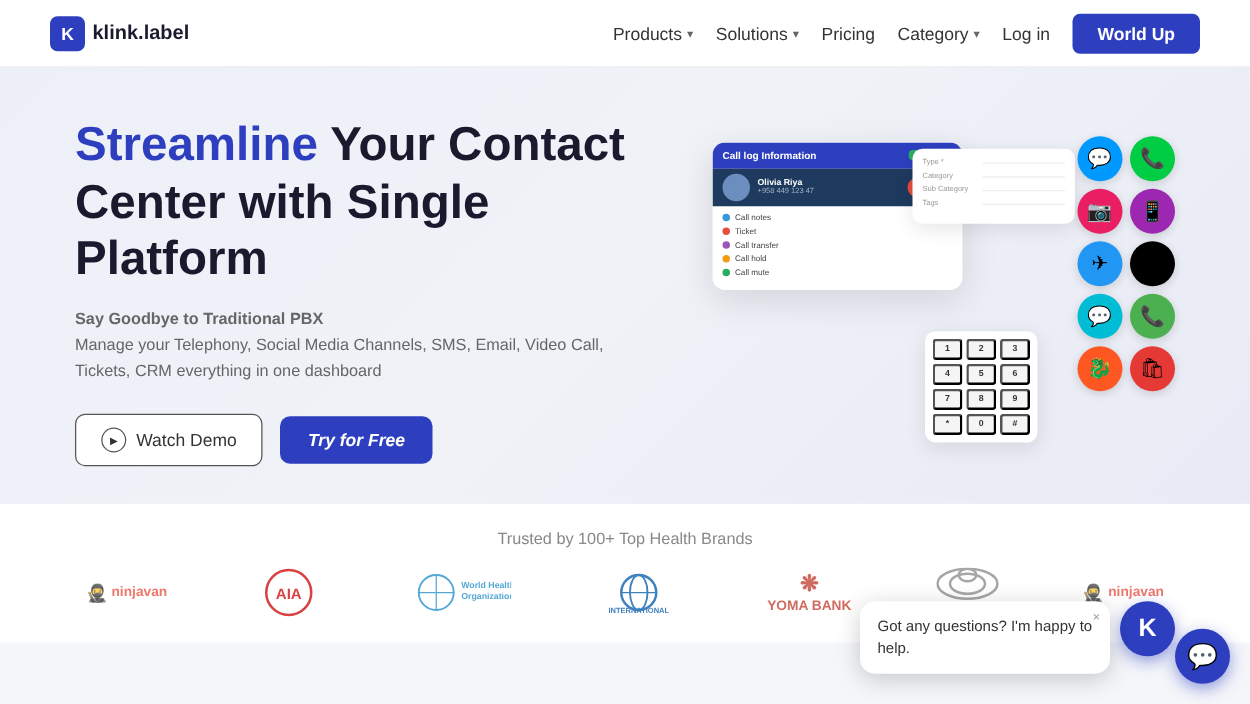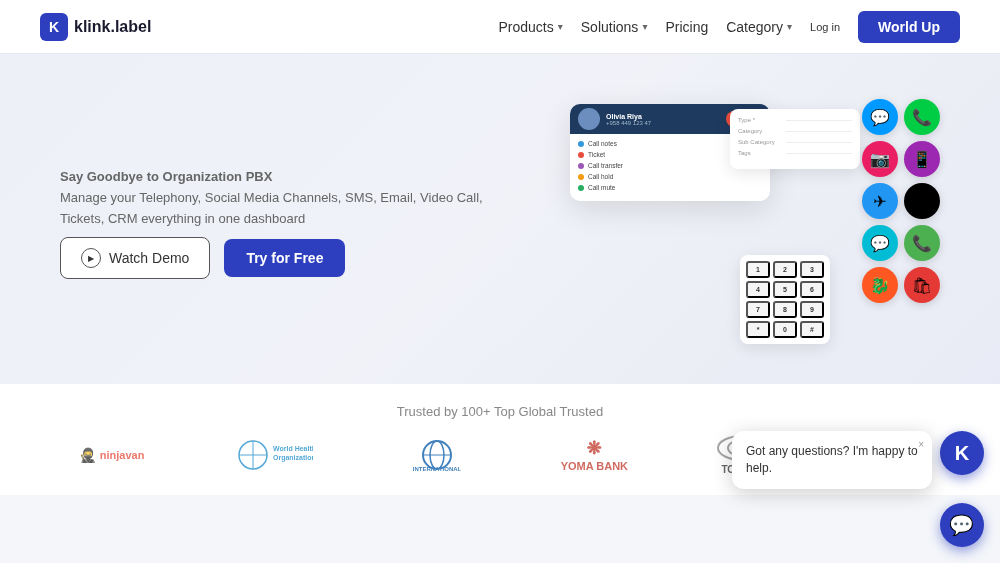--- a/index.html
+++ b/index.html
@@ -55,7 +55,7 @@
     }
     .chevron { font-size: 10px; color: #666; }
     .btn-login {
-      font-size: 11px;
+      font-size: 14px;
       color: #333;
       cursor: pointer;
       background: none;

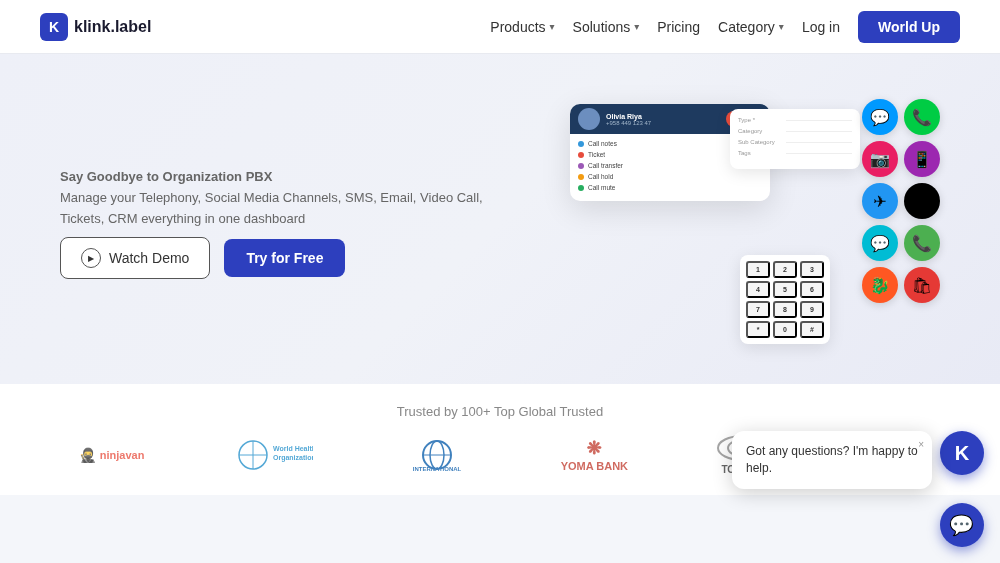--- a/index.html
+++ b/index.html
@@ -431,6 +431,9 @@
 
 <section class="hero">
   <div class="hero-content">
+    <h1 class="hero-title">
+      <span class="highlight">Streamline</span><span> Your Contact Center with Single Platform</span>
+    </h1>
     <p class="hero-subtitle">Say Goodbye to Organization PBX</p>
     <p class="hero-desc">Manage your Telephony, Social Media Channels, SMS, Email, Video Call, Tickets, CRM everything in one dashboard</p>
     <div class="hero-buttons">

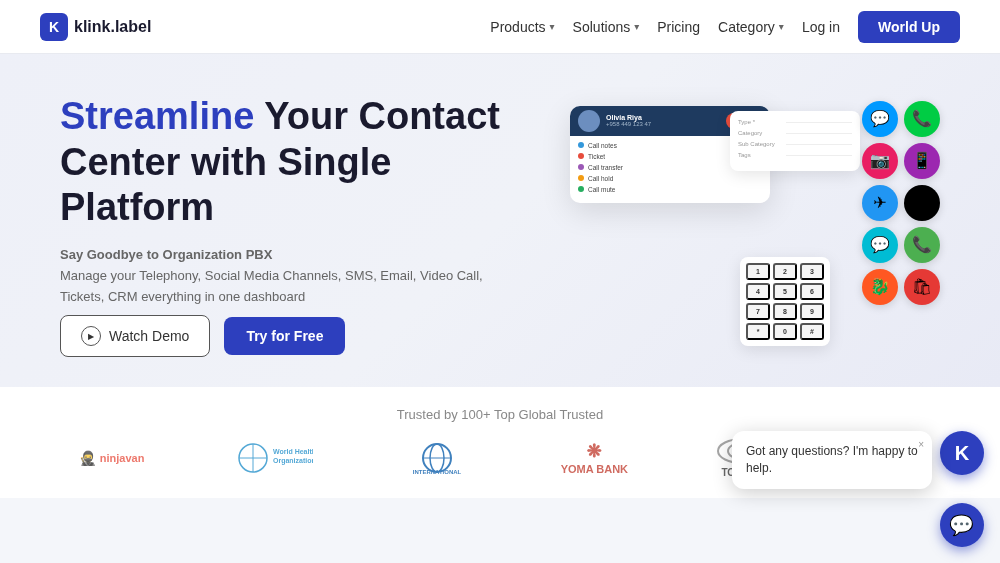--- a/index.html
+++ b/index.html
@@ -448,6 +448,10 @@
   <div class="hero-visual">
 
     <div class="dashboard-card">
+      <div class="card-header">
+        <span>Call log Information</span>
+        <span style="font-size:6px;background:#27ae60;padding:1px 4px;border-radius:3px;">Add label</span>
+      </div>
       <div class="card-calling-bar">
         <div class="caller-avatar"></div>
         <div class="caller-info">

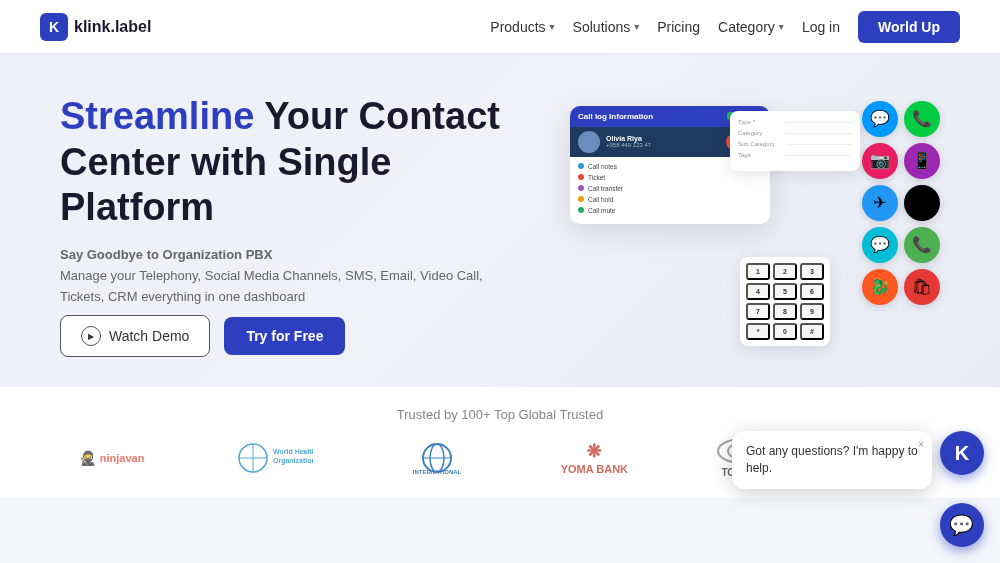--- a/index.html
+++ b/index.html
@@ -434,7 +434,7 @@
     <h1 class="hero-title">
       <span class="highlight">Streamline</span><span> Your Contact Center with Single Platform</span>
     </h1>
-    <p class="hero-subtitle">Say Goodbye to Organization PBX</p>
+    <p class="hero-subtitle">Say Goodbye to Traditional PBX</p>
     <p class="hero-desc">Manage your Telephony, Social Media Channels, SMS, Email, Video Call, Tickets, CRM everything in one dashboard</p>
     <div class="hero-buttons">
       <button class="btn-demo">

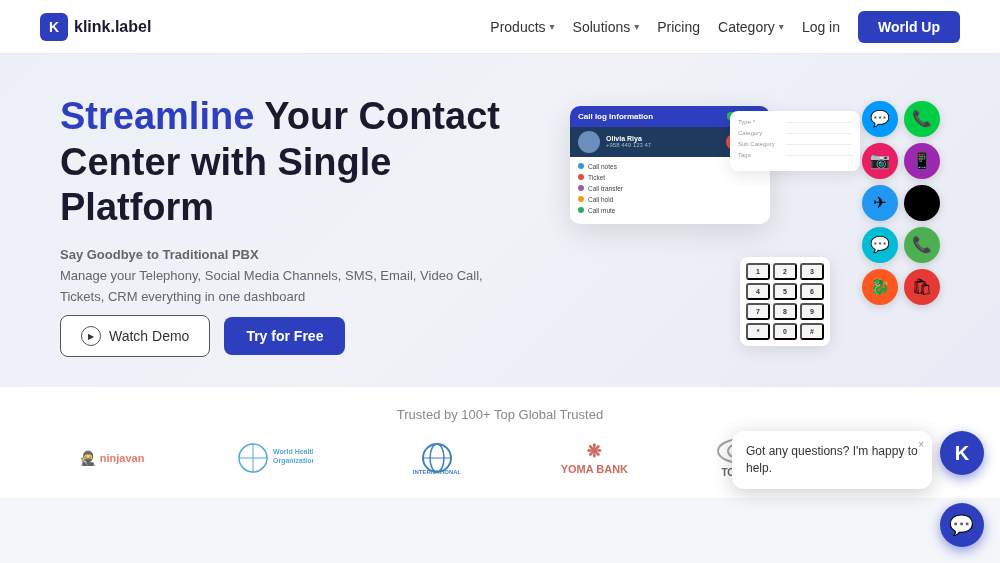--- a/index.html
+++ b/index.html
@@ -108,7 +108,7 @@
       font-size: 13px;
       color: #666;
       line-height: 1.6;
-      margin-bottom: 8px;
+      margin-bottom: 24px;
     }
     .hero-buttons {
       display: flex;

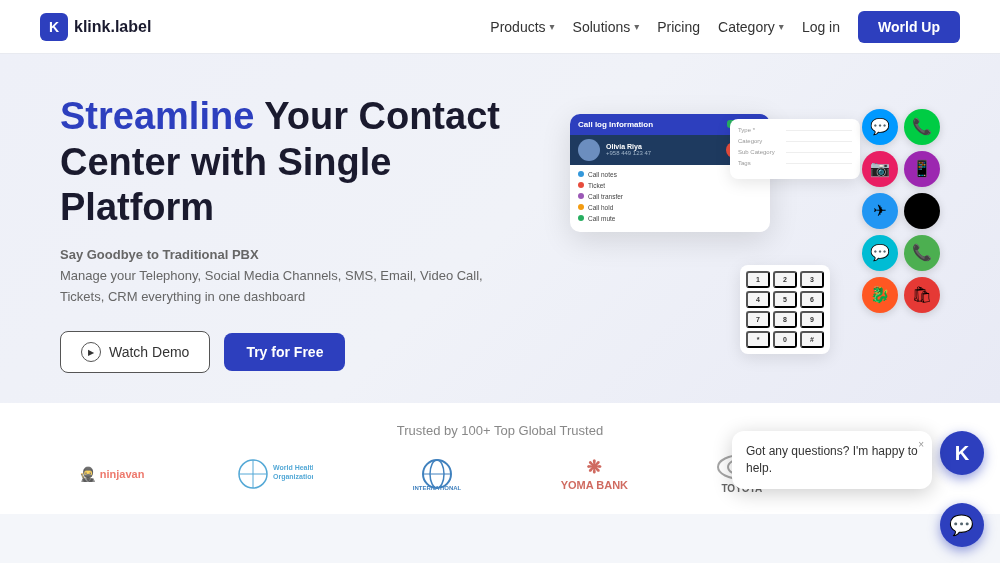--- a/index.html
+++ b/index.html
@@ -147,6 +147,7 @@
       font-size: 14px;
       font-weight: 600;
       cursor: pointer;
+      font-style: italic;
     }
 
     

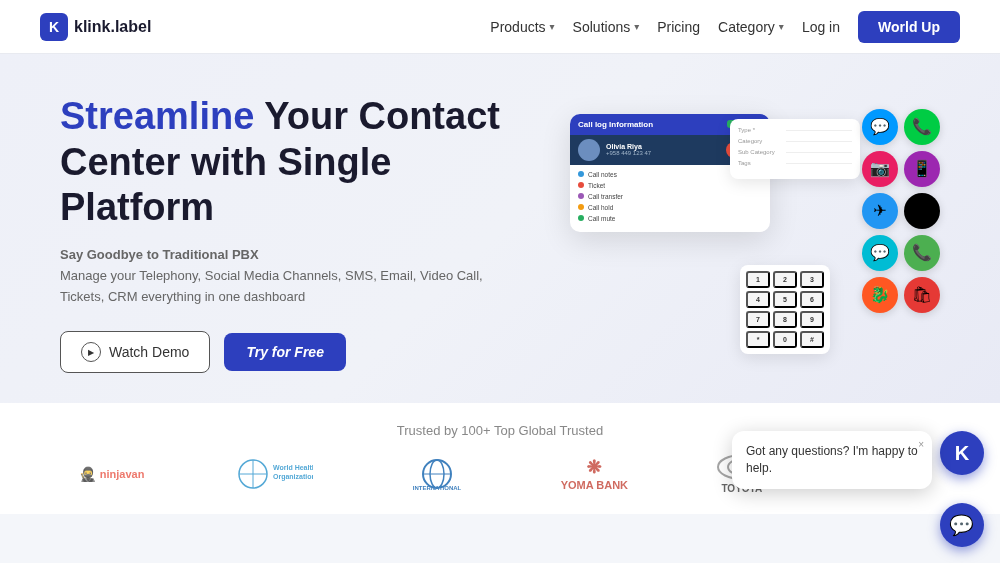--- a/index.html
+++ b/index.html
@@ -545,7 +545,7 @@
 </section>
 
 <section class="brands-section">
-  <p class="brands-title">Trusted by 100+ Top Global Trusted</p>
+  <p class="brands-title">Trusted by 100+ Top Health Brands</p>
   <div class="brands-row">
 
     <div class="brand-item">

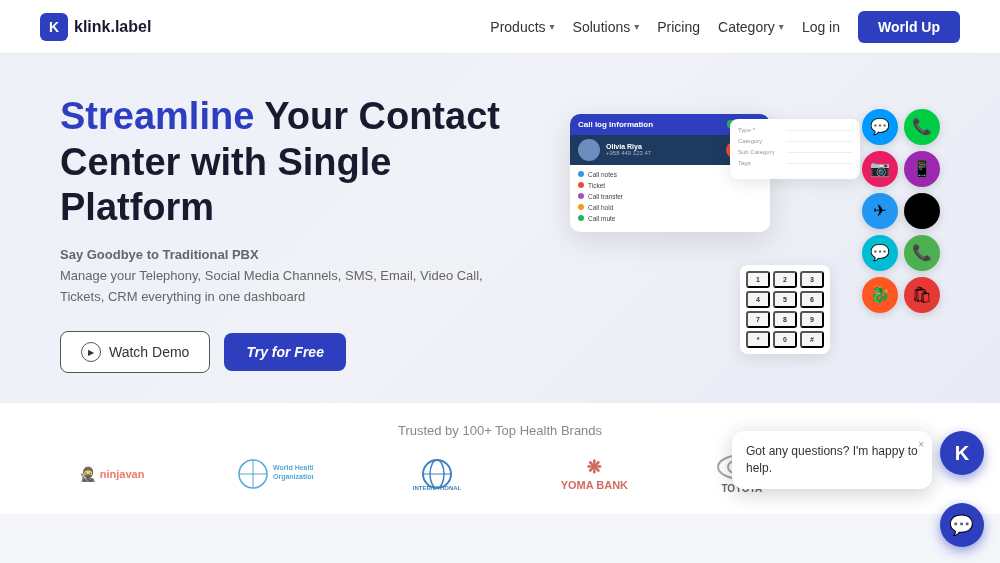--- a/index.html
+++ b/index.html
@@ -555,6 +555,12 @@
       </span>
     </div>
 
+    <div class="brand-item">
+      <svg width="60" height="40" viewBox="0 0 60 40">
+        <circle cx="30" cy="20" r="18" fill="none" stroke="#cc0000" stroke-width="2"></circle>
+        <text x="30" y="25" text-anchor="middle" font-size="12" font-weight="900" fill="#cc0000">AIA</text>
+      </svg>
+    </div>
 
     <div class="brand-item">
       <svg width="80" height="40" viewBox="0 0 80 40">

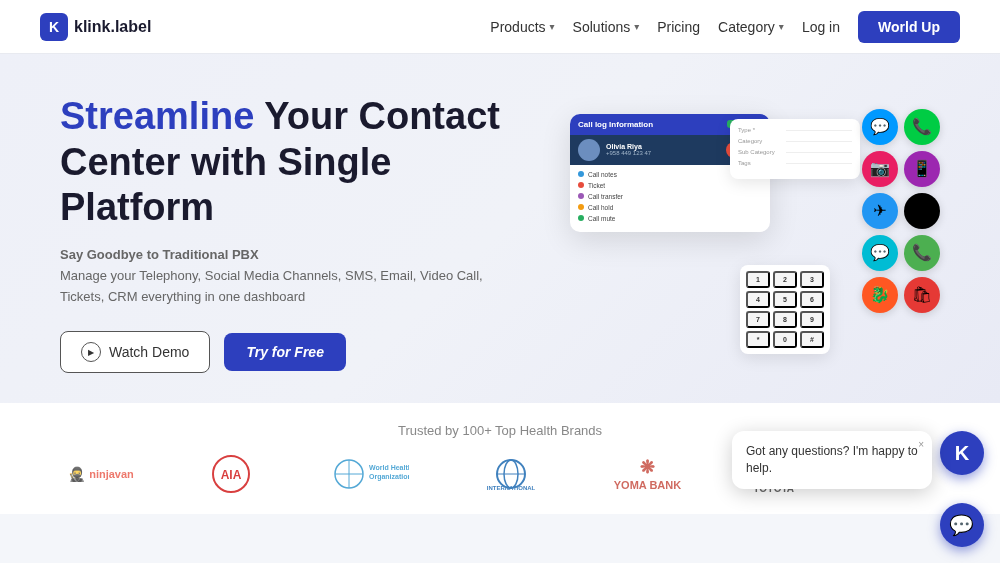--- a/index.html
+++ b/index.html
@@ -373,7 +373,7 @@
     .chat-trigger-icon { color: #fff; font-size: 20px; }
     .chat-popup {
       display: flex;
-      flex-direction: column;
+      flex-direction: row;
       align-items: flex-end;
     }
     .chat-panel {

